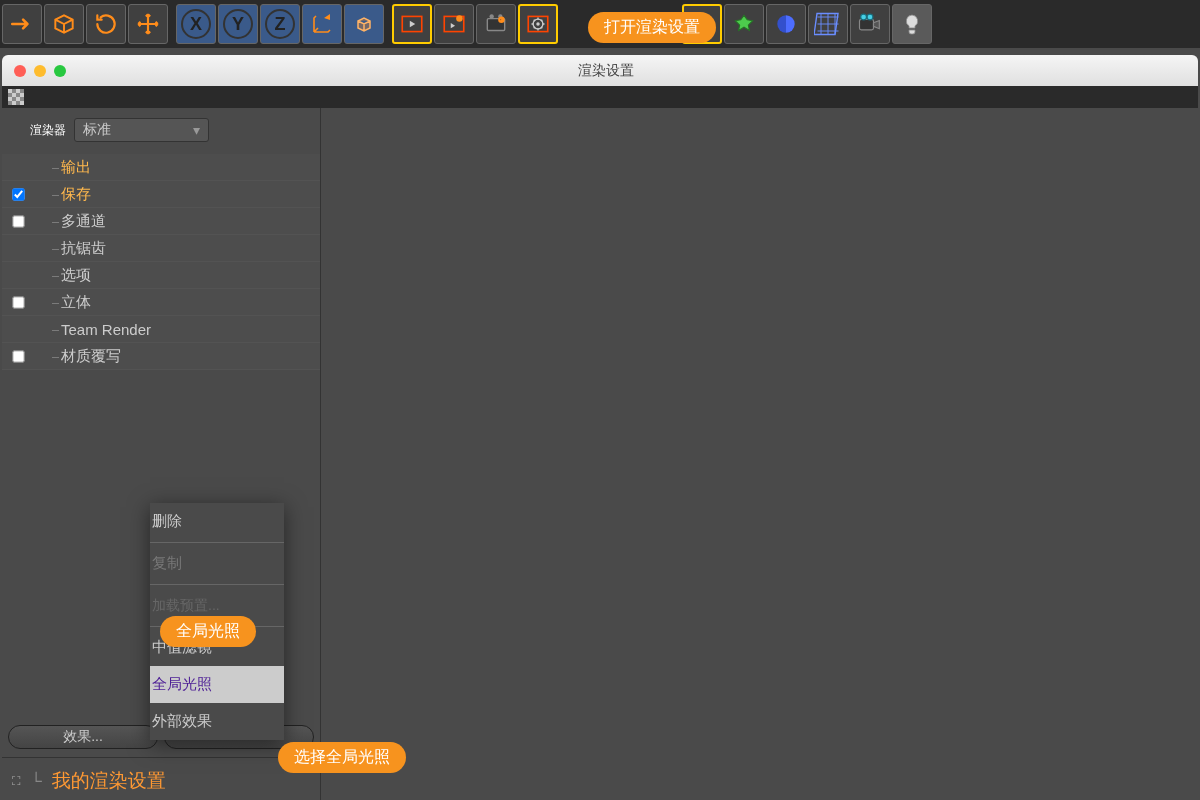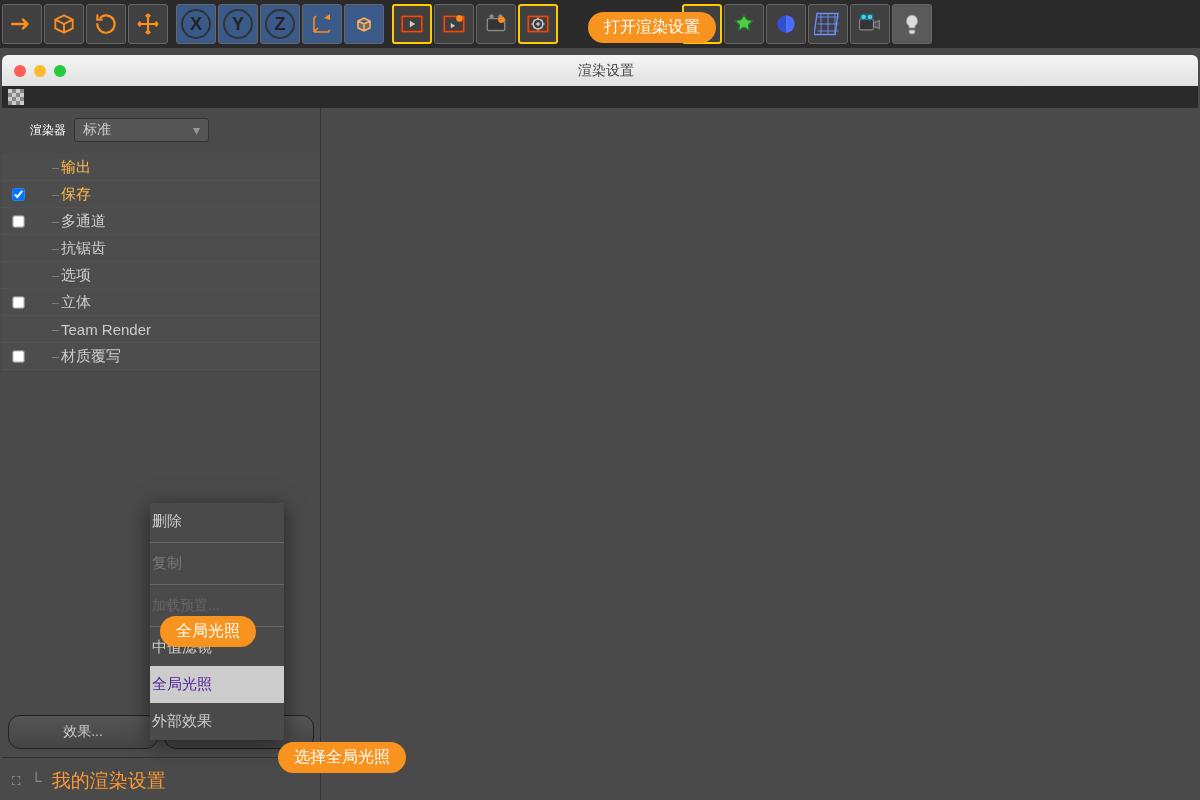--- a/index.html
+++ b/index.html
@@ -42,7 +42,7 @@
 .tree-label.active { color: #ffb84d; }
 .sidebar-fill { flex: 1; }
 .bottom-btns { display: flex; gap: 6px; padding: 4px 6px; }
-.pill-btn { flex: 1; height: 34px; background: linear-gradient(#555,#444); border: 1px solid #222; border-radius: 12px; color: #ccc; font-size: 14px; display: flex; align-items: center; justify-content: center; cursor: pointer; }
+.pill-btn { flex: 1; height: 24px; background: linear-gradient(#555,#444); border: 1px solid #222; border-radius: 12px; color: #ccc; font-size: 14px; display: flex; align-items: center; justify-content: center; cursor: pointer; }
 .sidebar-divider { height: 1px; background: #333; margin: 4px 0; }
 .preset-row { display: flex; align-items: center; gap: 10px; padding: 6px 10px; }
 .preset-label { font-size: 19px; color: #ff9933; }

